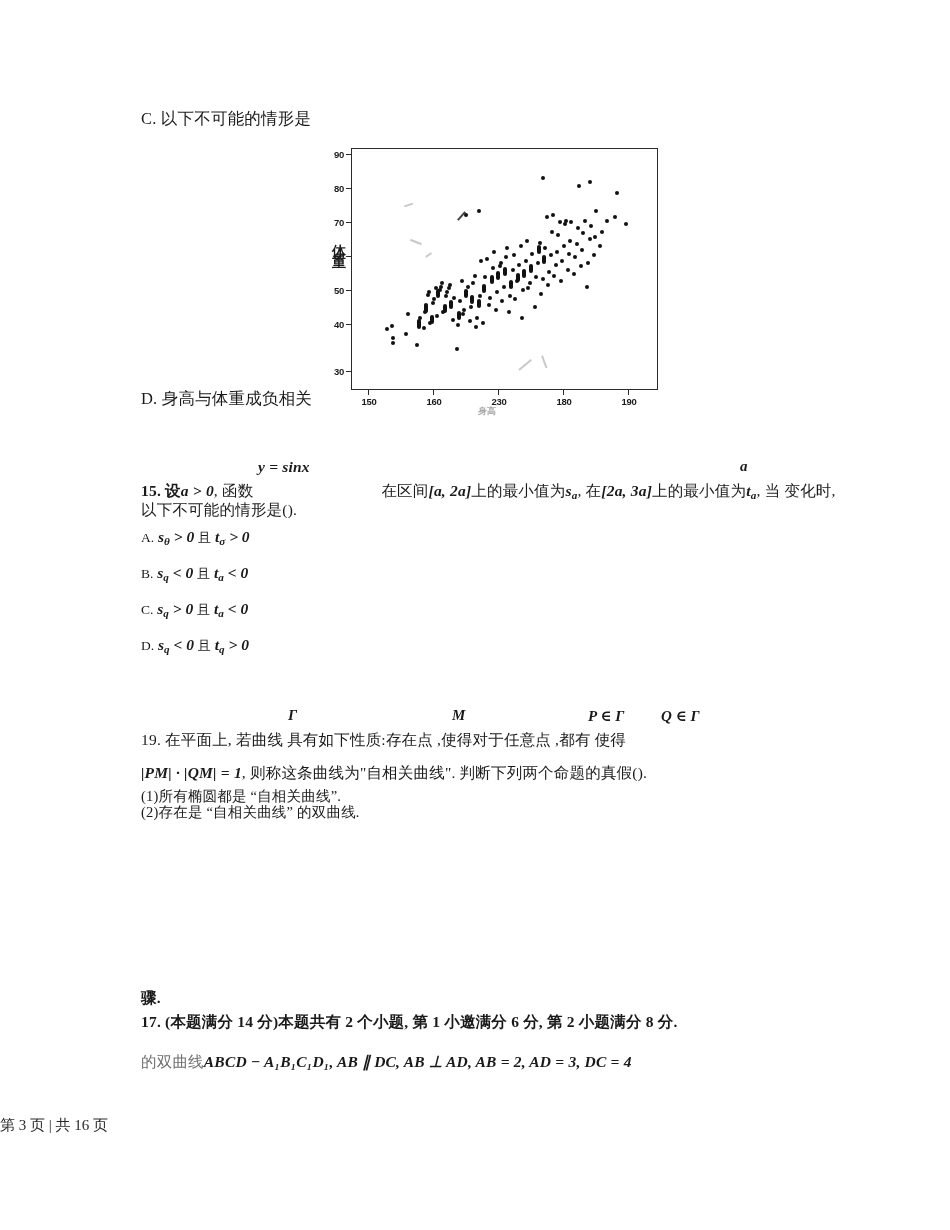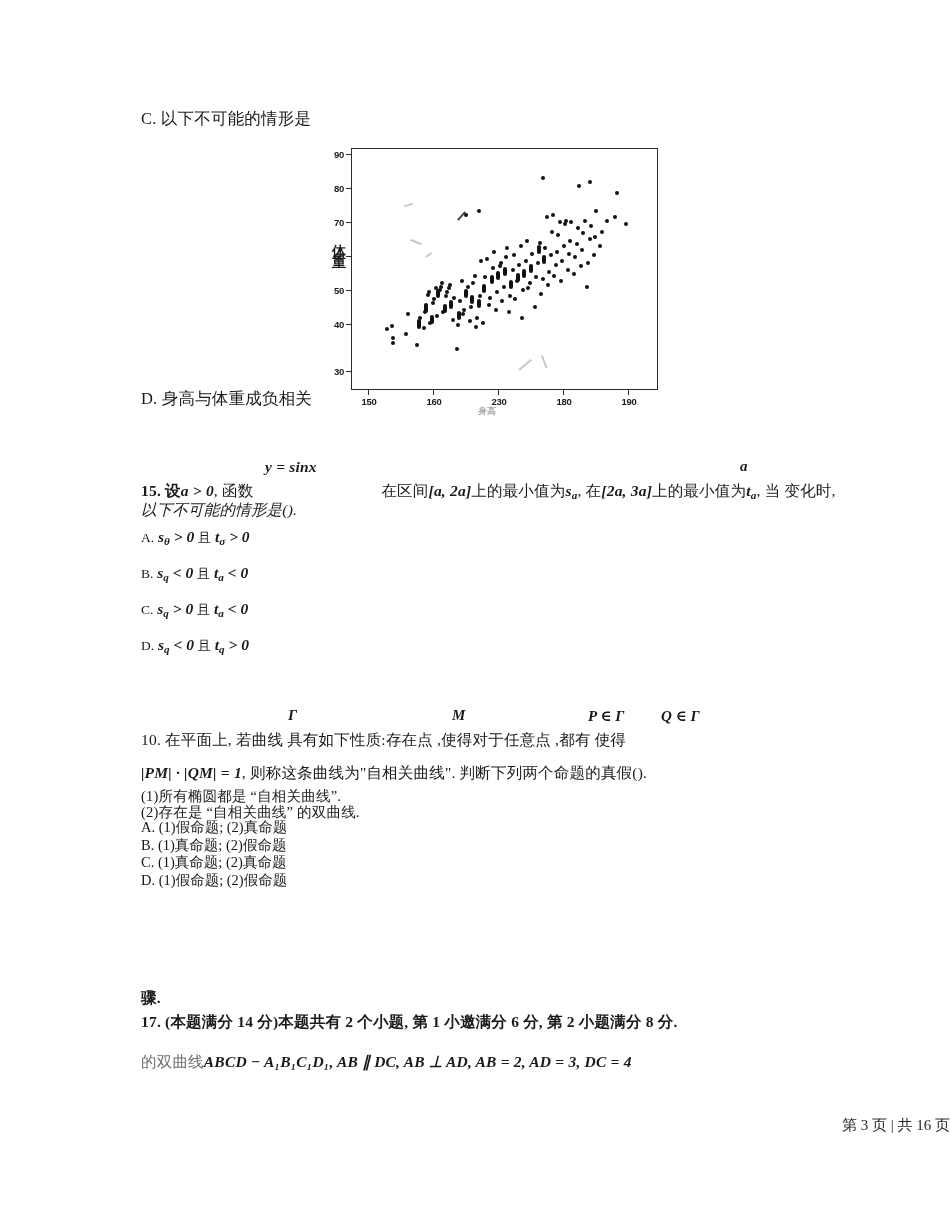--- a/index.html
+++ b/index.html
@@ -121,7 +121,7 @@
   }
 
   
-  .q15-formula-top { left: 258px; top: 458px; font-size: 15.5px; font-style: italic; margin-left: 7px; }
+  .q15-formula-top { left: 258px; top: 458px; font-size: 15.5px; font-style: italic; }
   .q15-var-a { left: 740px; top: 458px; font-size: 15px; font-weight: bold; font-style: italic; }
   .q15-line1 { left: 141px; top: 481px; font-size: 15.5px; }
   .q15-line2 { left: 141px; top: 500px; font-size: 15.5px; font-style: italic; }

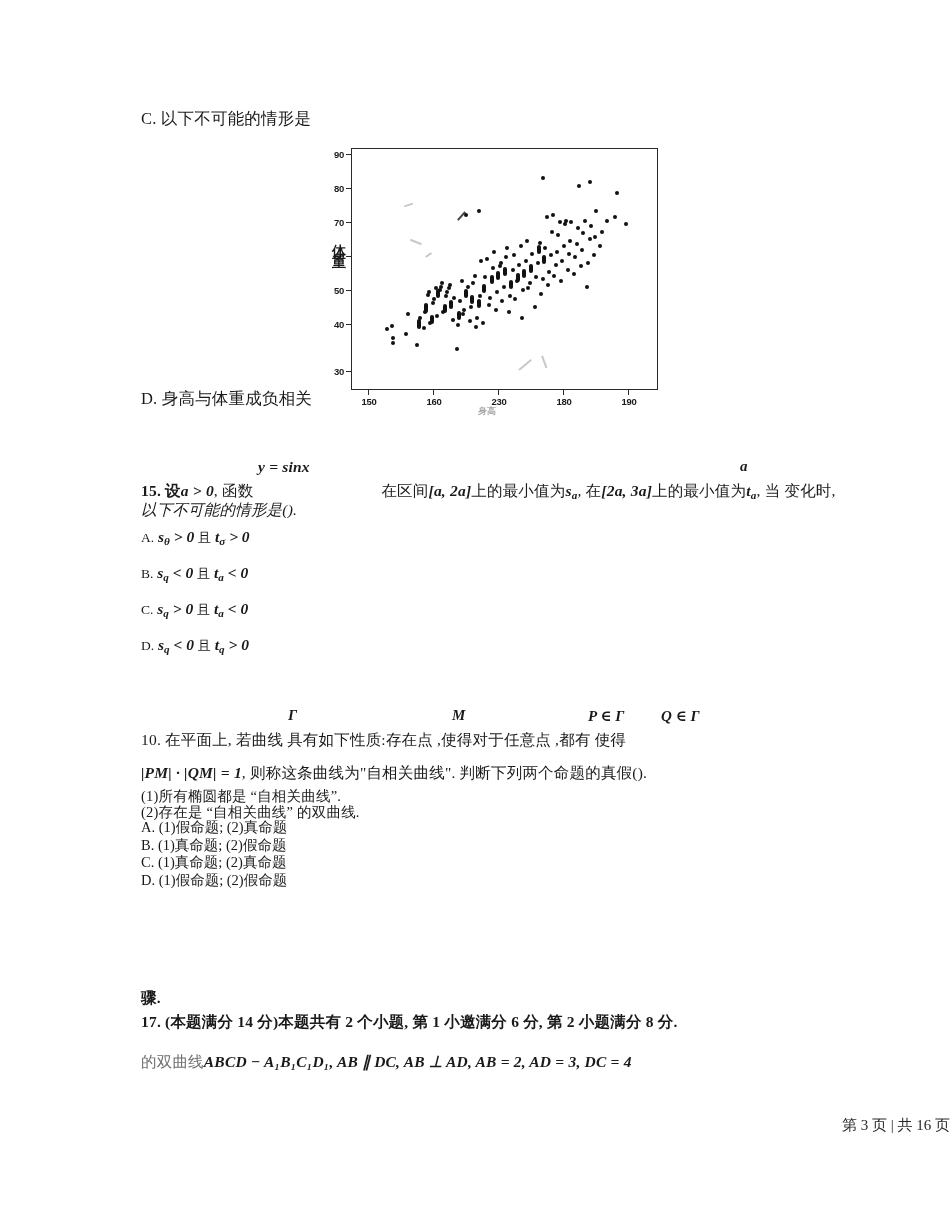--- a/index.html
+++ b/index.html
@@ -124,7 +124,7 @@
   .q15-formula-top { left: 258px; top: 458px; font-size: 15.5px; font-style: italic; }
   .q15-var-a { left: 740px; top: 458px; font-size: 15px; font-weight: bold; font-style: italic; }
   .q15-line1 { left: 141px; top: 481px; font-size: 15.5px; }
-  .q15-line2 { left: 141px; top: 500px; font-size: 15.5px; font-style: italic; }
+  .q15-line2 { left: 141px; top: 500px; font-size: 15.5px; }
   .q15-opts { position: absolute; left: 141px; top: 528px; }
   .q15-opt { position: relative; height: 36px; font-size: 15.5px; }
   .q15-opt .lbl { font-size: 13.5px; }

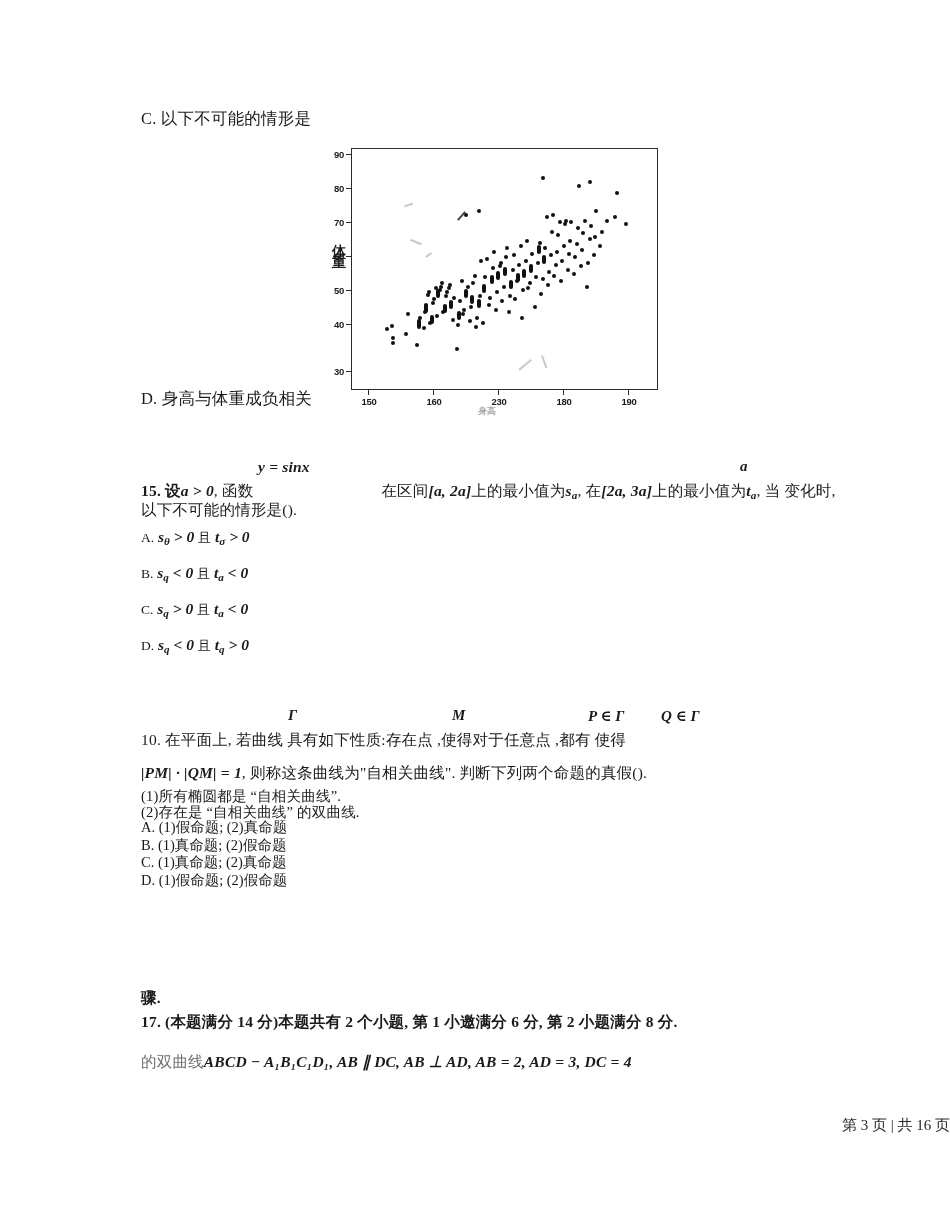--- a/index.html
+++ b/index.html
@@ -400,7 +400,7 @@
   <div class="q16-sym" style="left:661px; top:707px;">Q ∈ Γ</div>
 
   <div class="txt q16-line1">
-    <span>10. 在平面上, 若曲线   具有如下性质:存在点   ,使得对于任意点        ,都有        使得</span>
+    <span>19. 在平面上, 若曲线   具有如下性质:存在点   ,使得对于任意点        ,都有        使得</span>
   </div>
   <div class="txt q16-line2">
     <span class="mathy">|PM| · |QM| = 1</span><span>, 则称这条曲线为"自相关曲线". 判断下列两个命题的真假().</span>

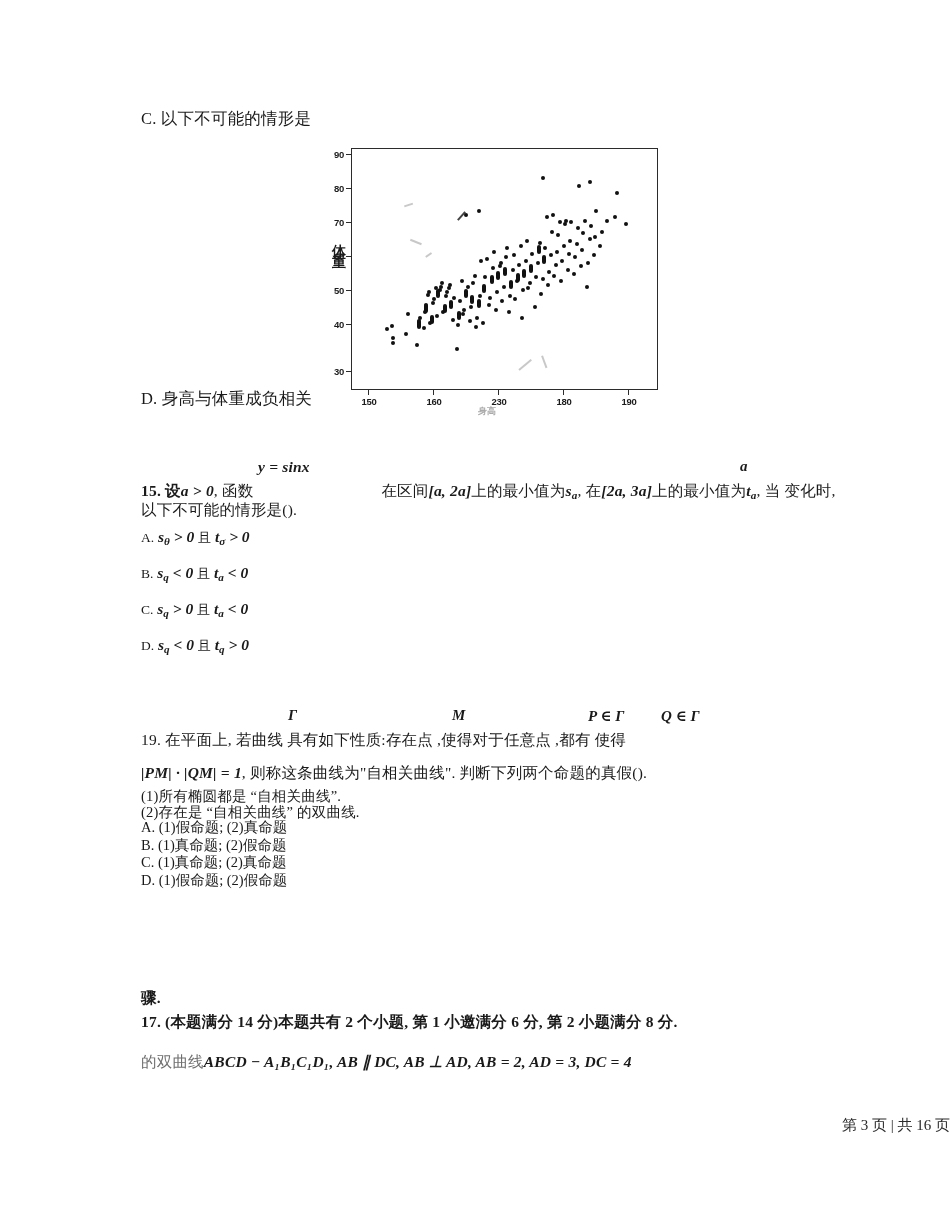--- a/index.html
+++ b/index.html
@@ -408,12 +408,6 @@
   <div class="txt q16-p1">(1)所有椭圆都是 “自相关曲线”.</div>
   <div class="txt q16-p2">(2)存在是 “自相关曲线” 的双曲线.</div>
 
-  <div class="q16-opts">
-    <div class="q16-opt">A. (1)假命题;  (2)真命题</div>
-    <div class="q16-opt">B. (1)真命题;  (2)假命题</div>
-    <div class="q16-opt">C. (1)真命题;  (2)真命题</div>
-    <div class="q16-opt">D. (1)假命题;  (2)假命题</div>
-  </div>
 
   <div class="txt sec3-l2">骤.</div>
   <div class="txt q17-line">17. (本题满分 14 分)本题共有 2 个小题, 第 1 小邀满分 6 分, 第 2 小题满分 8 分.</div>

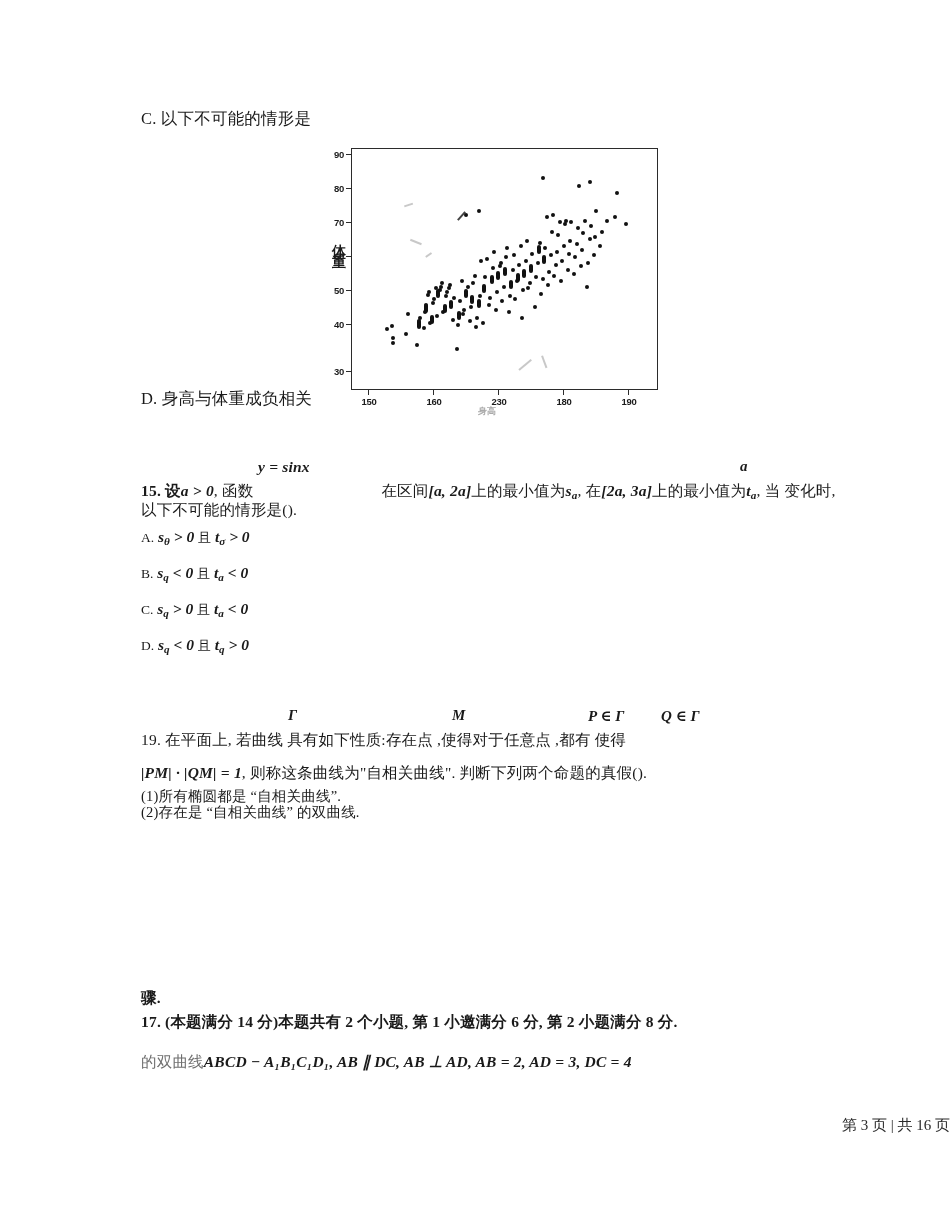--- a/index.html
+++ b/index.html
@@ -153,7 +153,7 @@
     left: 0;
     top: 1116px;
     width: 950px;
-    text-align: right;
+    text-align: left;
     font-size: 15px;
     color: #2a2a2a;
   }

